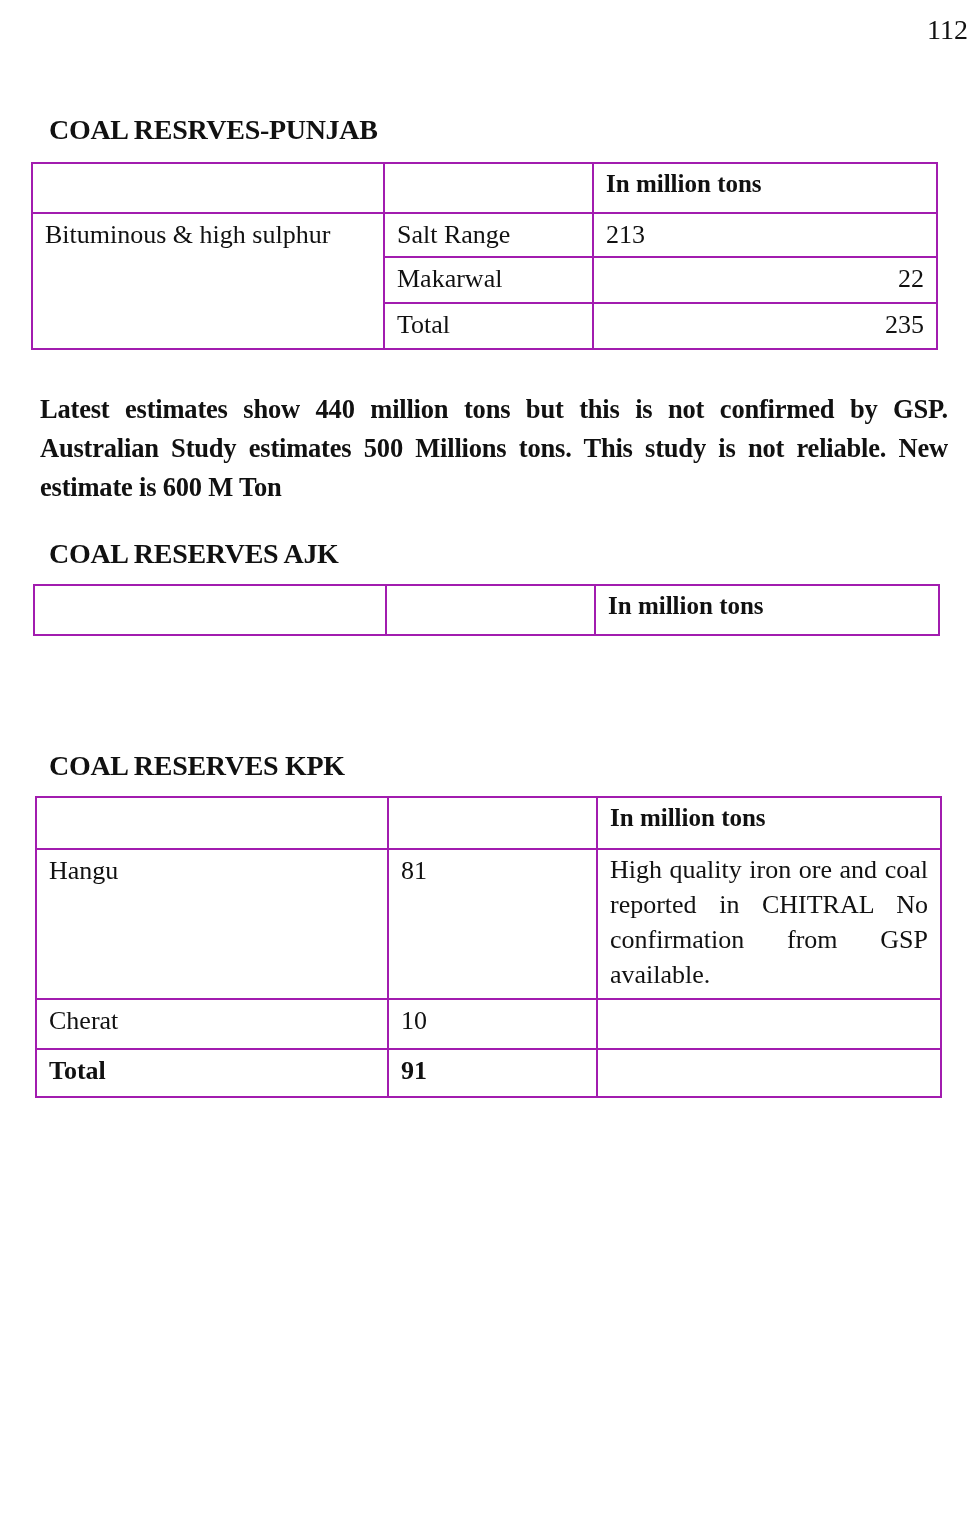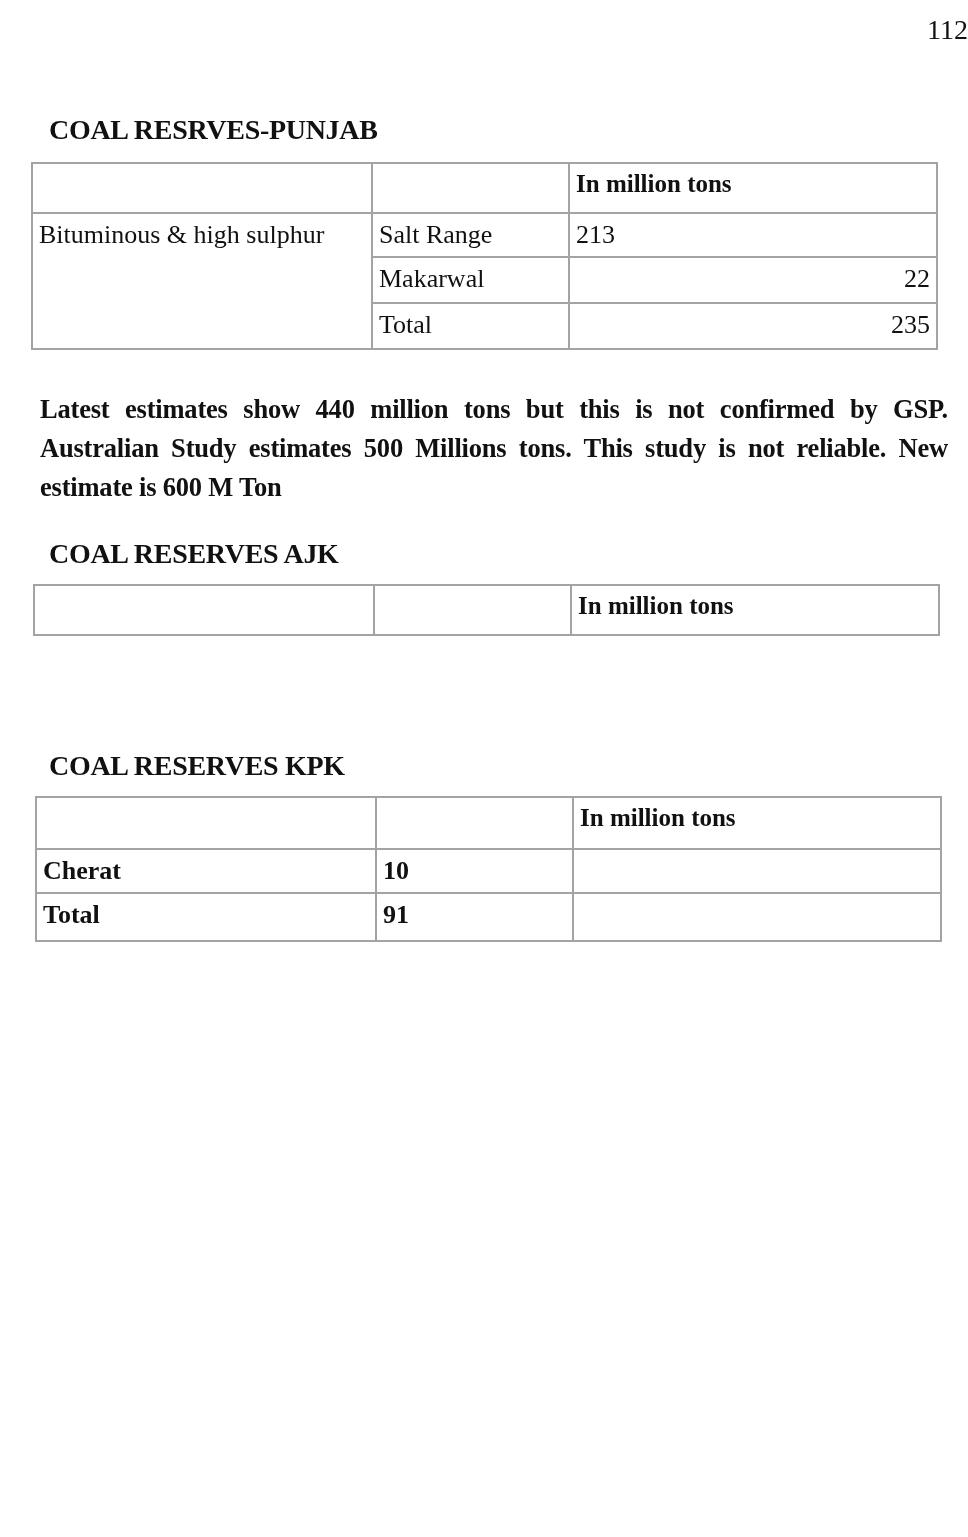--- a/index.html
+++ b/index.html
@@ -9,7 +9,7 @@
   .heading { position: absolute; left: 49px; font-size: 28px; font-weight: bold; letter-spacing: -0.3px; text-align: right; }
   .para { position: absolute; left: 40px; width: 908px; font-size: 26.5px; font-weight: bold; line-height: 39px; text-align: justify; letter-spacing: -0.2px; }
   table { position: absolute; border-collapse: collapse; font-size: 26px; }
-  td { border: 2px solid #a3a3a3; vertical-align: top; padding: 6px 6px; }
+  td { border: 2px solid #a21caf; vertical-align: top; padding: 6px 12px; }
   .hdr { font-weight: bold; font-size: 25px; }
   .center { text-align: right; }
   .bold { font-weight: bold; }

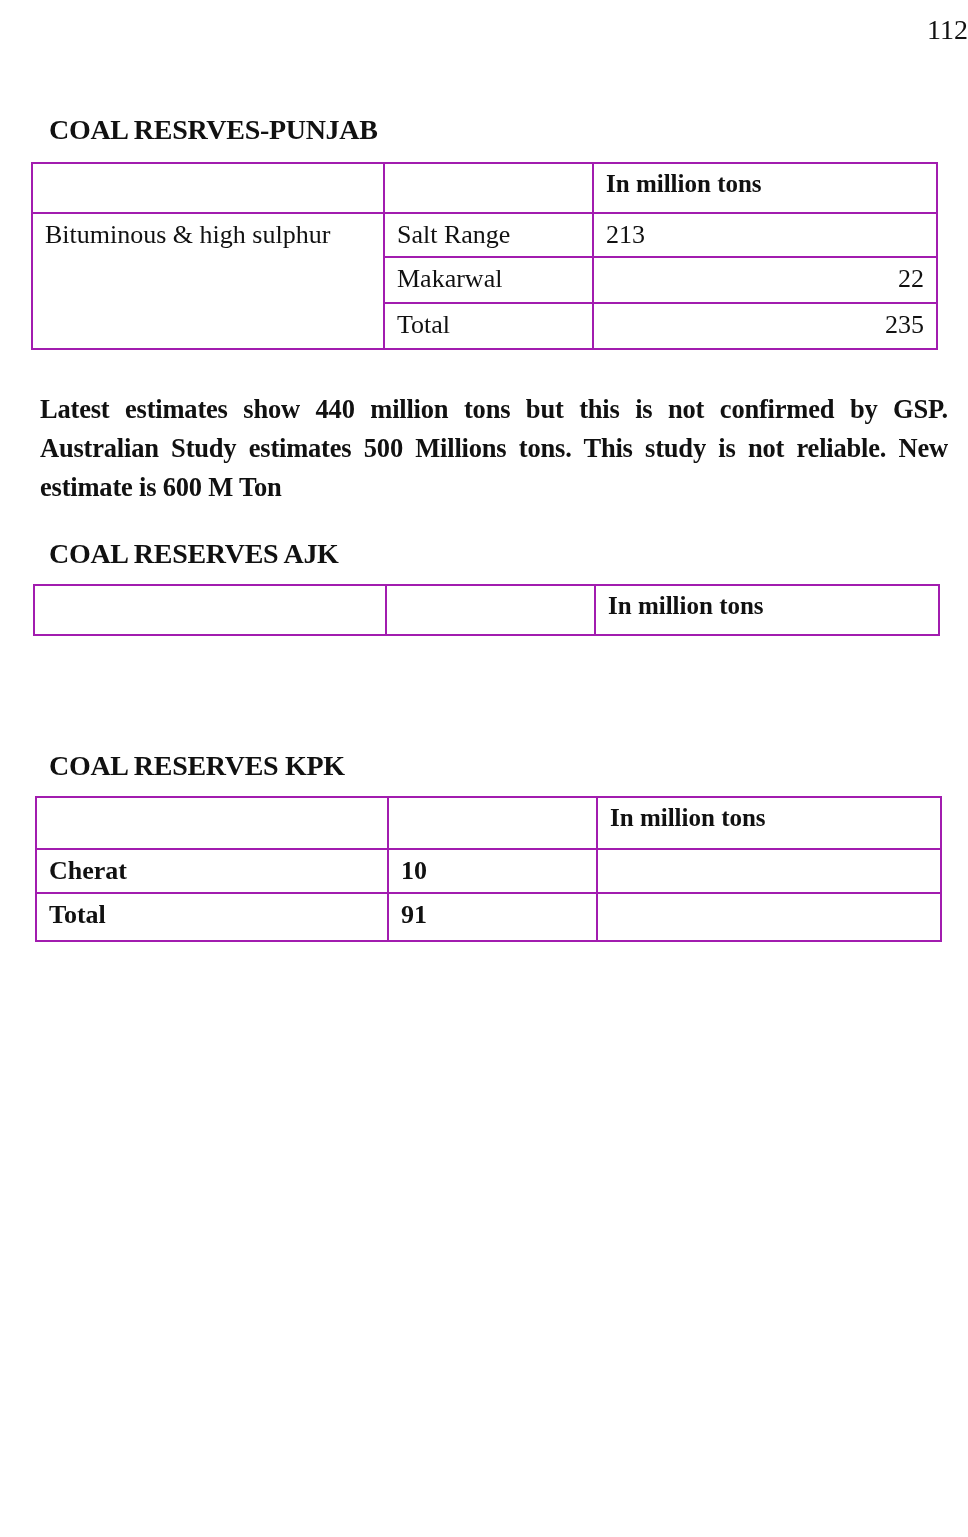--- a/index.html
+++ b/index.html
@@ -68,6 +68,11 @@
     <td style="width:183px;"></td>
     <td class="hdr">In million tons</td>
   </tr>
+  <tr style="height:148px;">
+    <td>Hangu</td>
+    <td>81</td>
+    <td class="note">High quality iron ore and coal reported in CHITRAL No confirmation from GSP available.</td>
+  </tr>
   <tr style="height:44px;font-weight:bold;">
     <td>Cherat</td>
     <td>10</td>

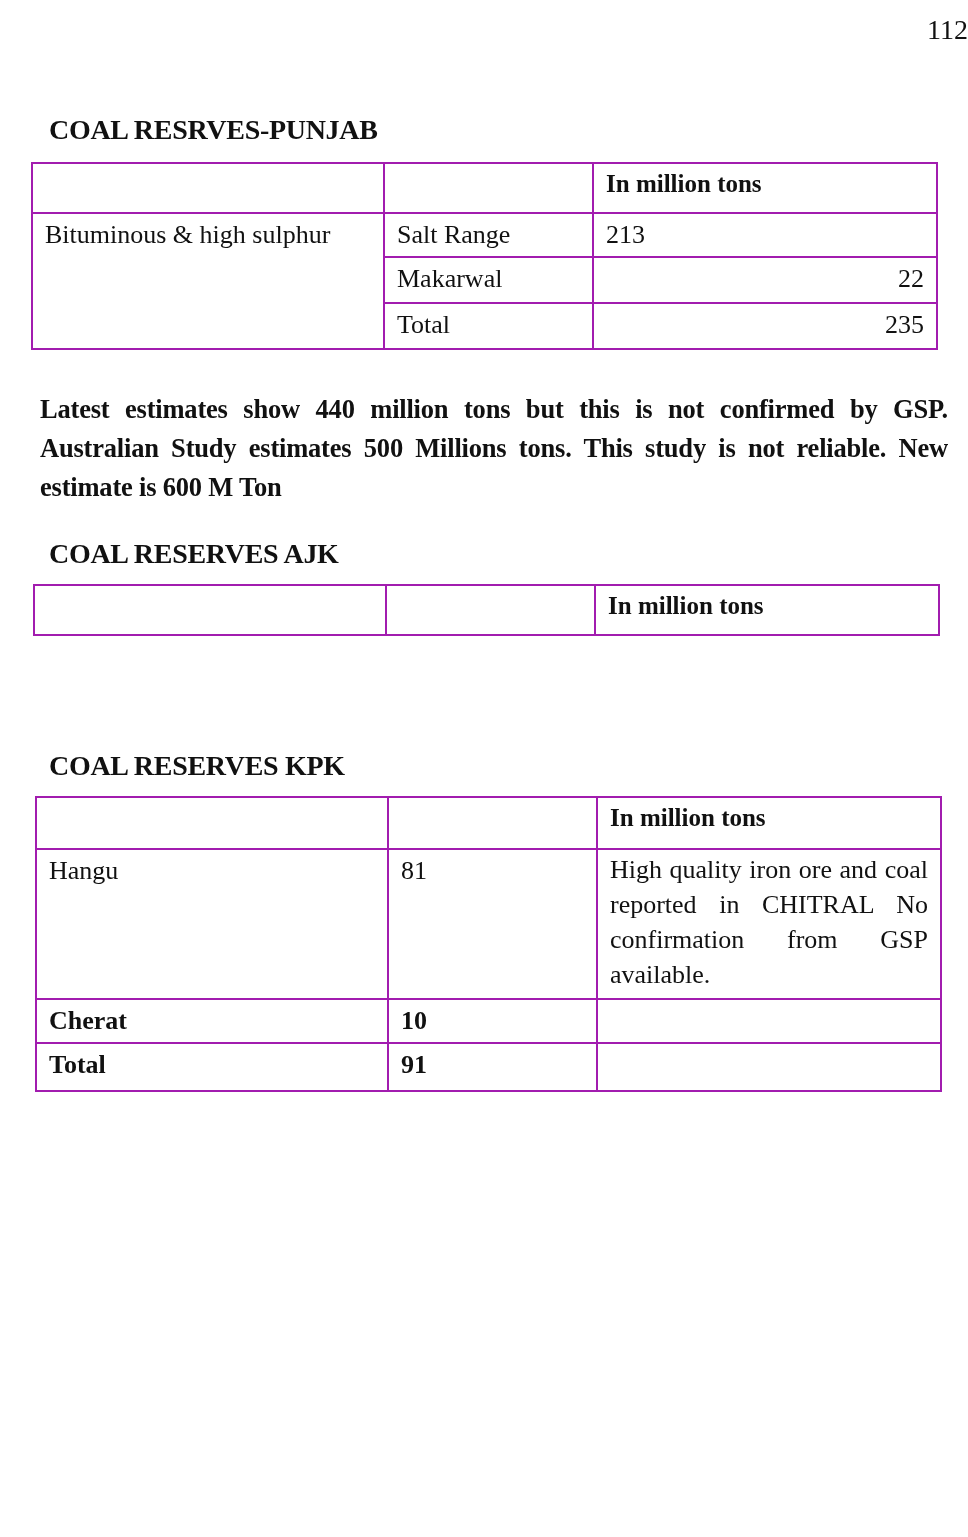--- a/index.html
+++ b/index.html
@@ -73,7 +73,7 @@
     <td>81</td>
     <td class="note">High quality iron ore and coal reported in CHITRAL No confirmation from GSP available.</td>
   </tr>
-  <tr style="height:44px;font-weight:bold;">
+  <tr style="height:50px;">
     <td>Cherat</td>
     <td>10</td>
     <td></td>

